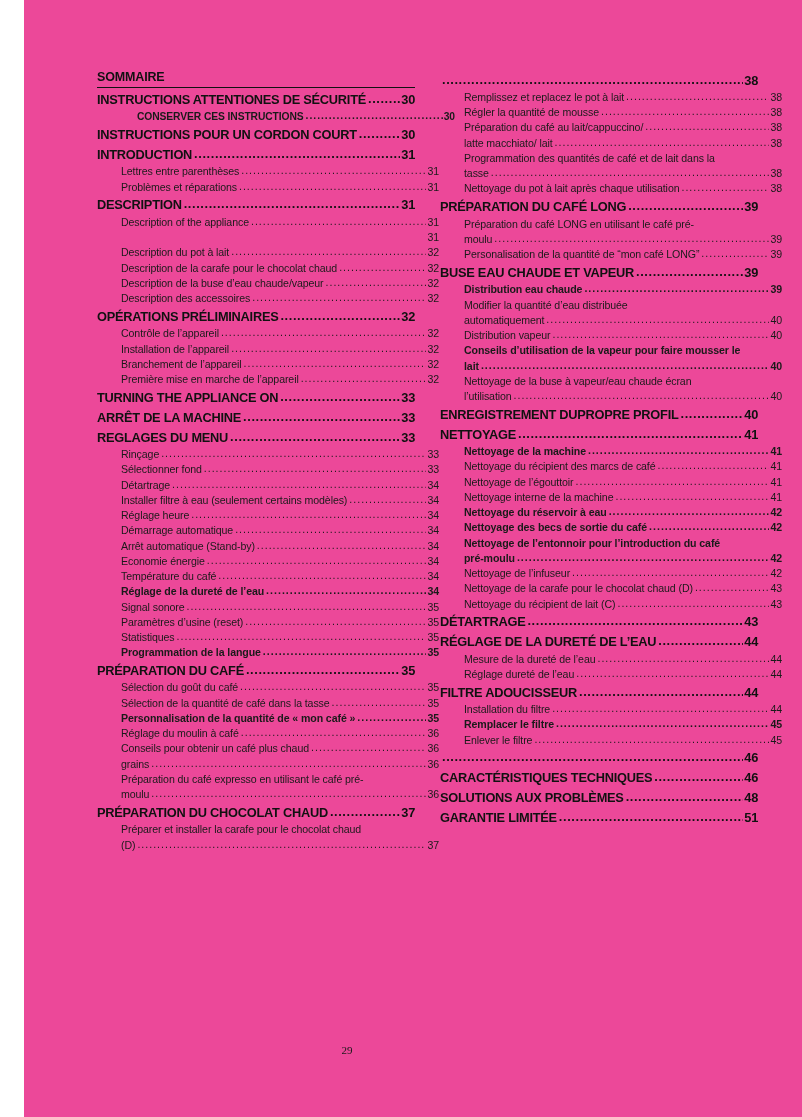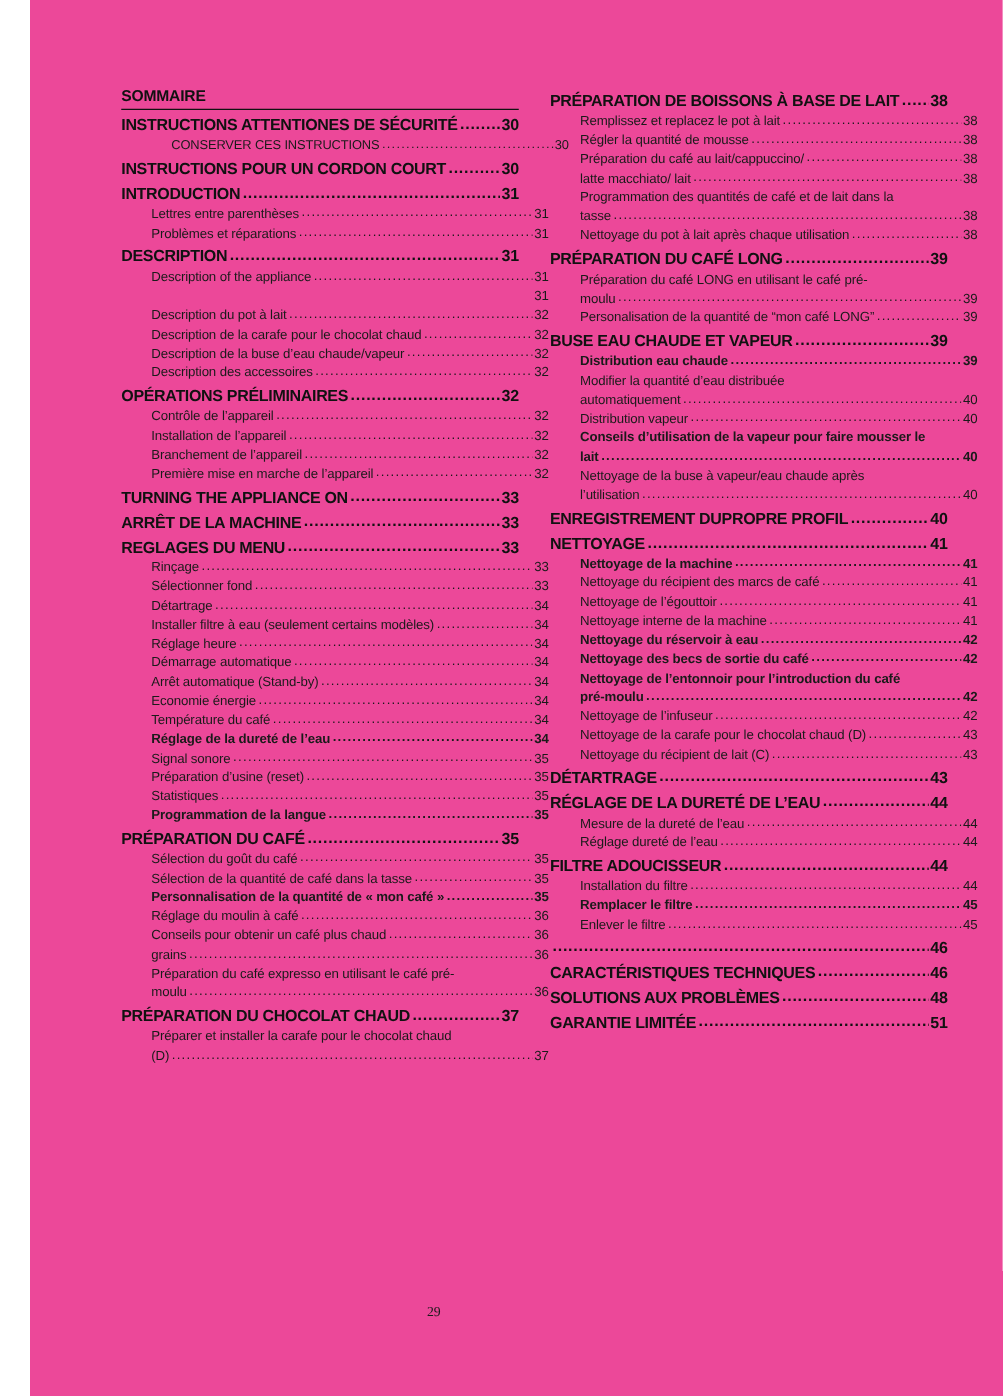--- a/index.html
+++ b/index.html
@@ -387,7 +387,6 @@
     <div class="col">
       <ul class="toc-list" id="right-list">
           <li class="entry lvl1">
-            <span class="etext">PRÉPARATION DE BOISSONS À BASE DE LAIT</span>
             <span class="leader">........................................................................................................................</span>
             <span class="pnum">38</span>
           </li>

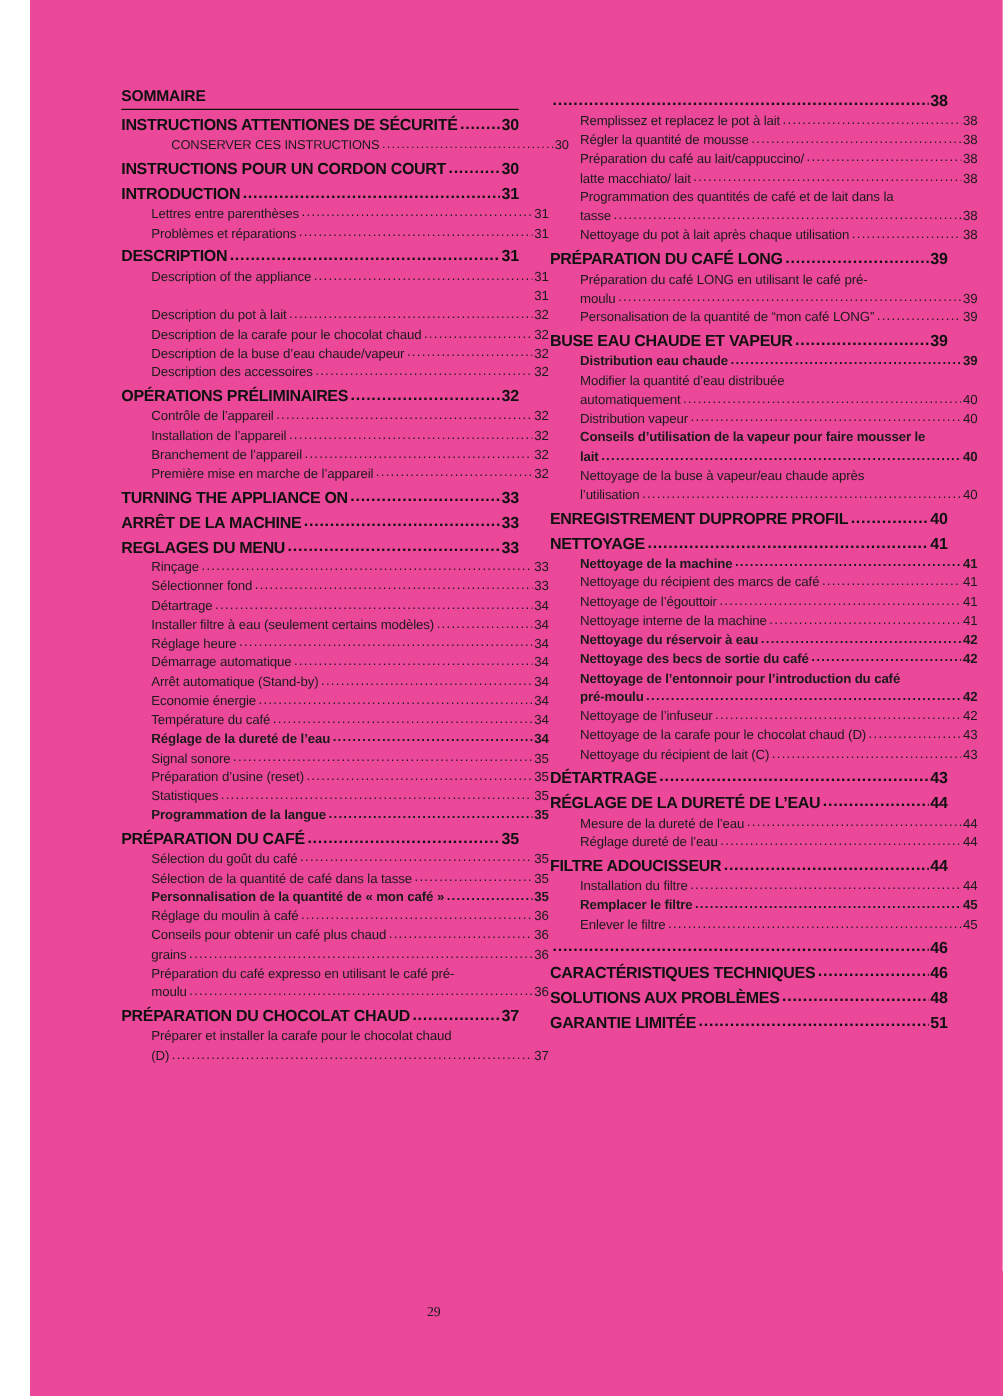--- a/index.html
+++ b/index.html
@@ -85,7 +85,7 @@
   
   li.lvl3 {
     font-size: 10.3px;
-    font-weight: normal;
+    font-weight: bold;
     letter-spacing: -0.1px;
     line-height: 1.44;
     padding-left: 40px;

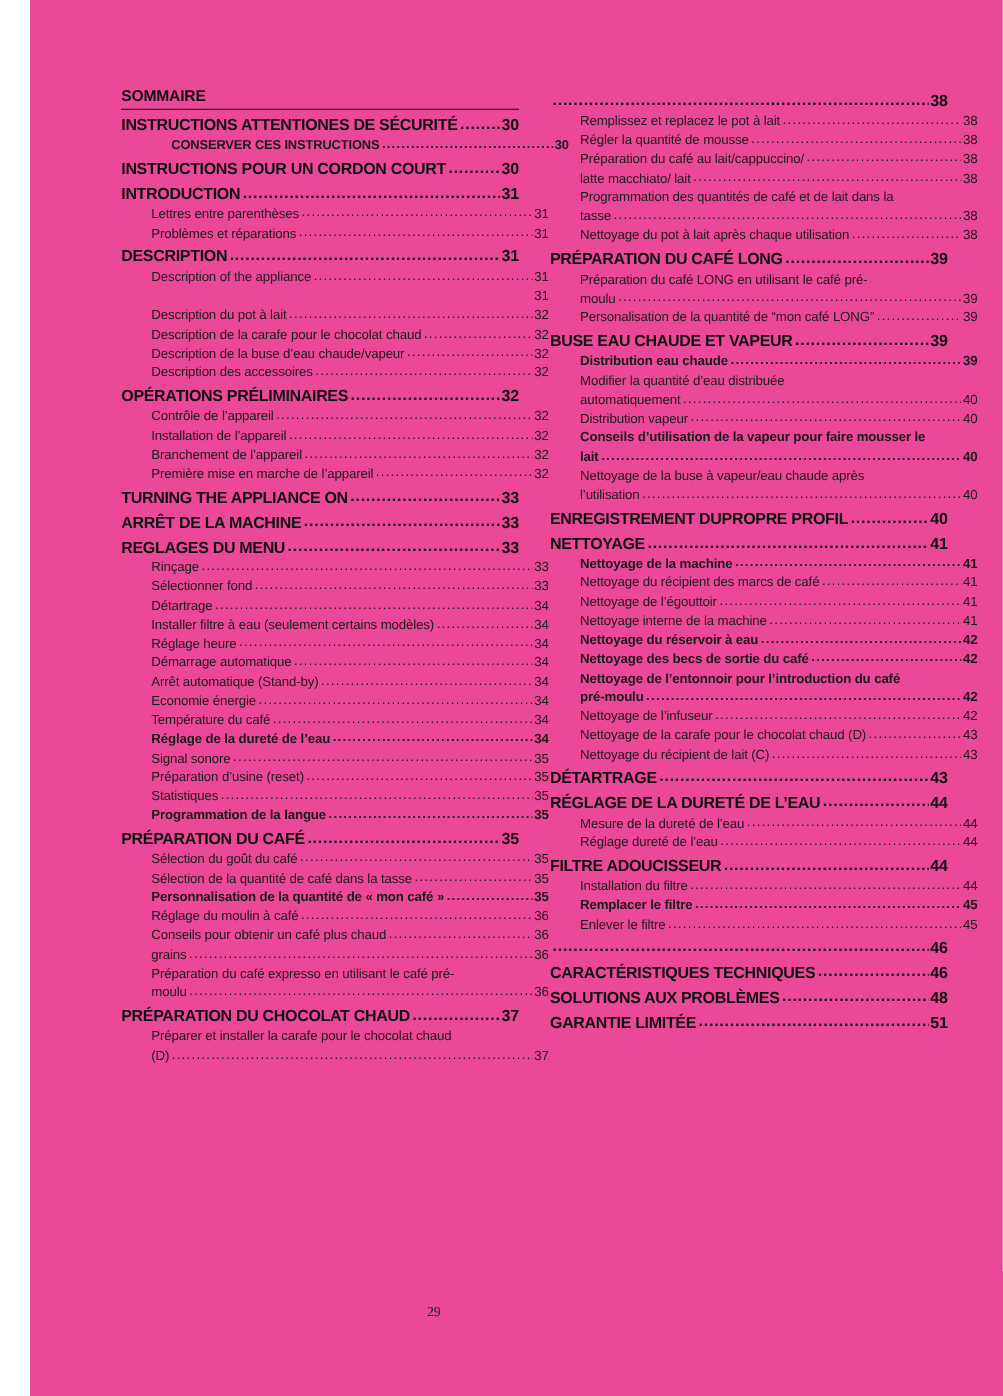--- a/index.html
+++ b/index.html
@@ -473,7 +473,7 @@
             </span>
           </li>
           <li class="entry lvl2 wrap">
-            <span class="wrapline"><span class="etext">Nettoyage de la buse à vapeur/eau chaude après</span></span>
+            <span class="wrapline"><span class="etext">Nettoyage de la buse à vapeur/eau chaude écran</span></span>
             <span class="lastline">
               <span class="etext">l’utilisation</span>
               <span class="leader">........................................................................................................................</span>

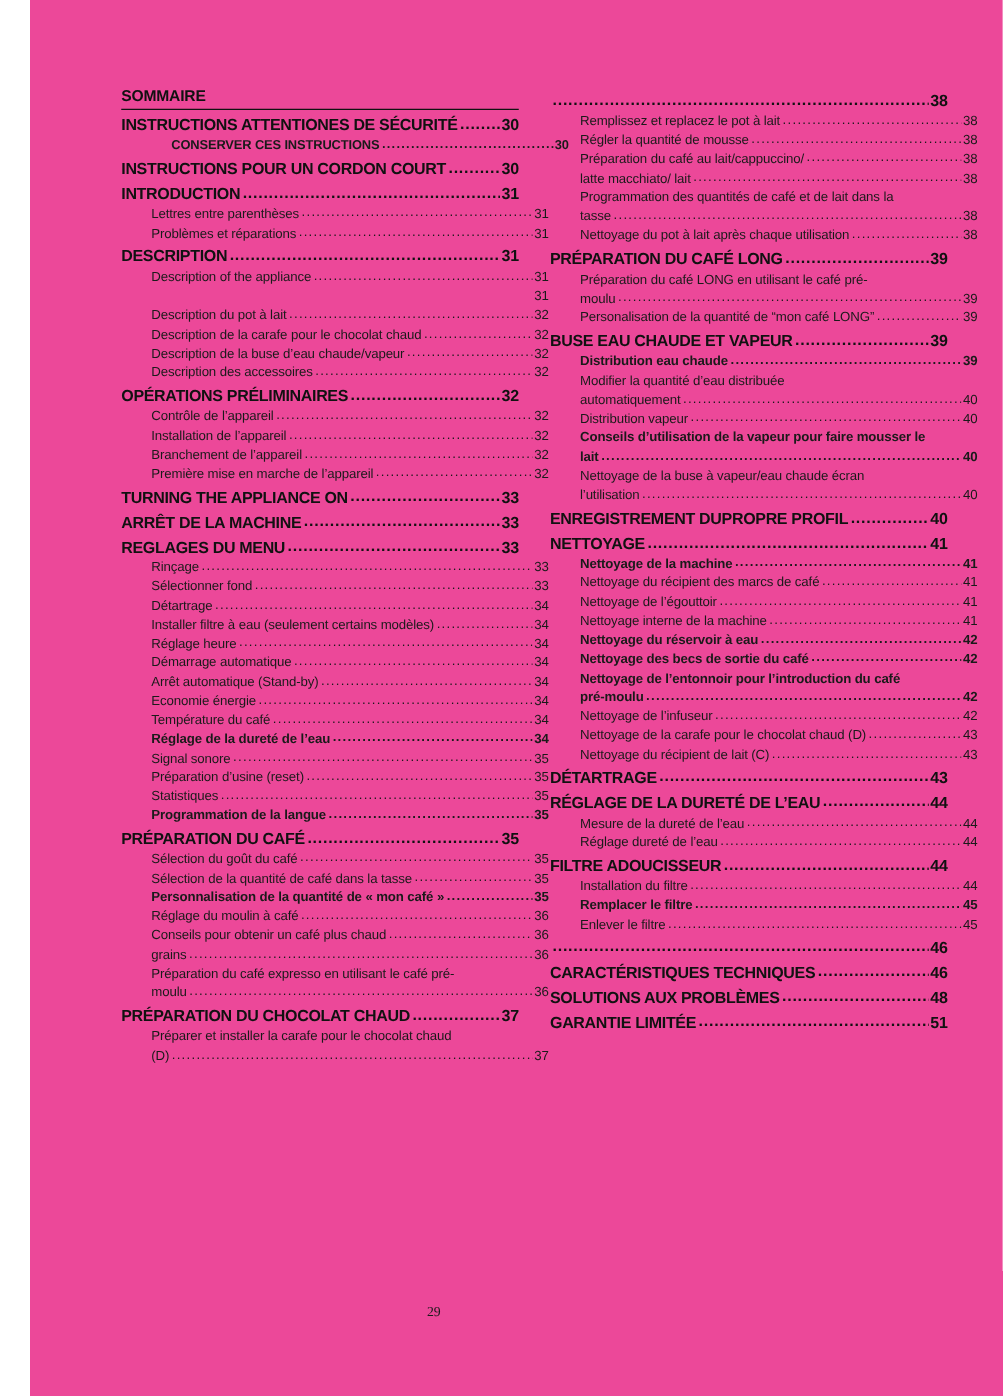--- a/index.html
+++ b/index.html
@@ -309,7 +309,7 @@
             <span class="pnum">35</span>
           </li>
           <li class="entry lvl2">
-            <span class="etext">Préparation d’usine  (reset) </span>
+            <span class="etext">Paramètres d’usine  (reset) </span>
             <span class="leader">........................................................................................................................</span>
             <span class="pnum">35</span>
           </li>

